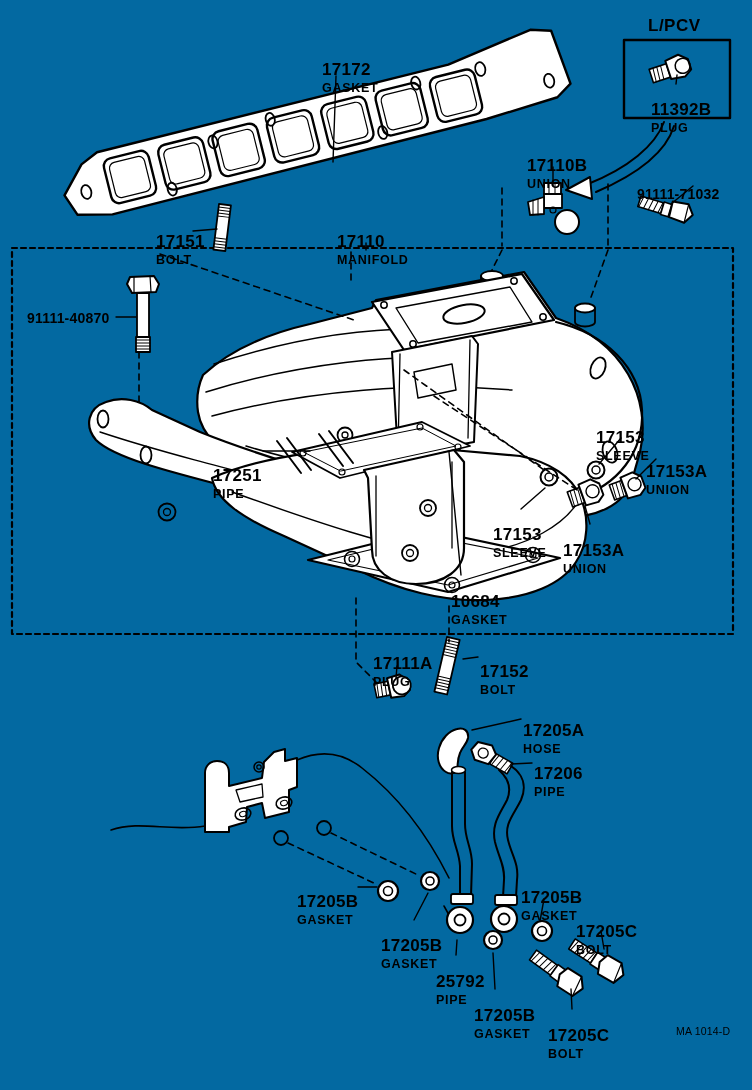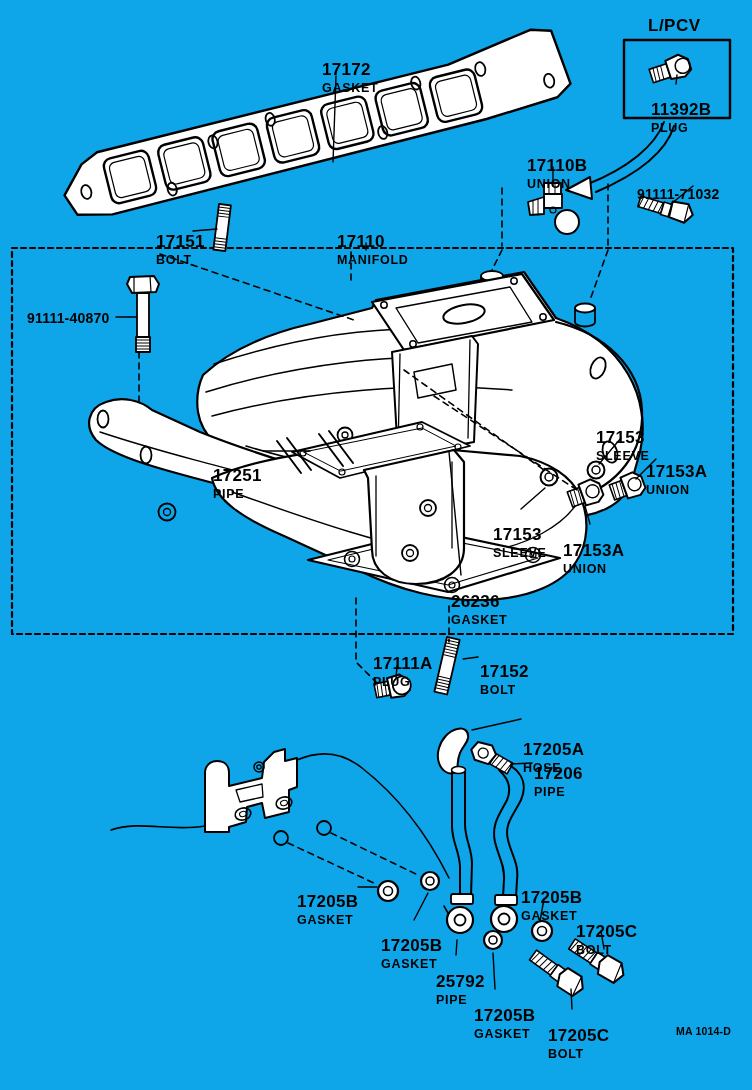--- a/index.html
+++ b/index.html
@@ -3,7 +3,7 @@
 <meta charset="utf-8">
 <style>
   html,body{margin:0;padding:0;background:#fff;}
-  #stage{position:relative;width:752px;height:1090px;background:#0ea5e9;overflow:hidden;
+  #stage{position:relative;width:752px;height:1090px;background:#0369a1;overflow:hidden;
          font-family:"Liberation Sans",sans-serif;color:#000;}
   #art{position:absolute;left:0;top:0;}
   .lbl{position:absolute;white-space:nowrap;color:#000;}

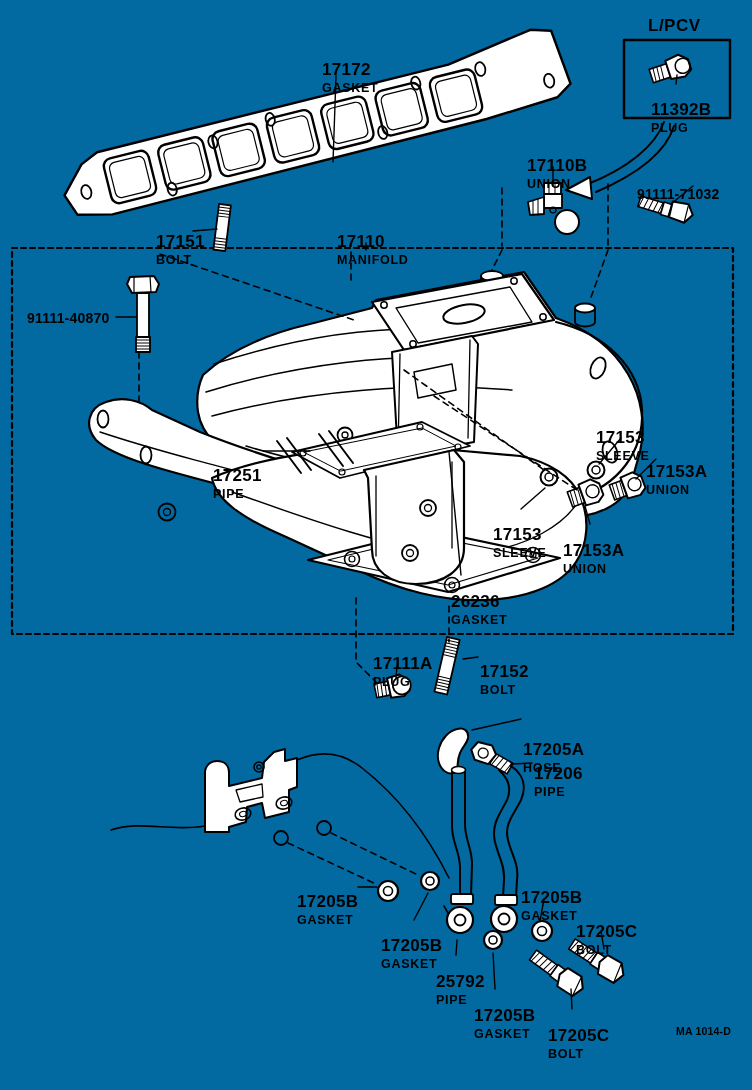--- a/index.html
+++ b/index.html
@@ -383,7 +383,7 @@
 </div>
 
 <div class="lbl" style="left:451px;top:576px">
-  <div class="num">26236</div>
+  <div class="num">10684</div>
   <div class="sub">GASKET</div>
 </div>
 

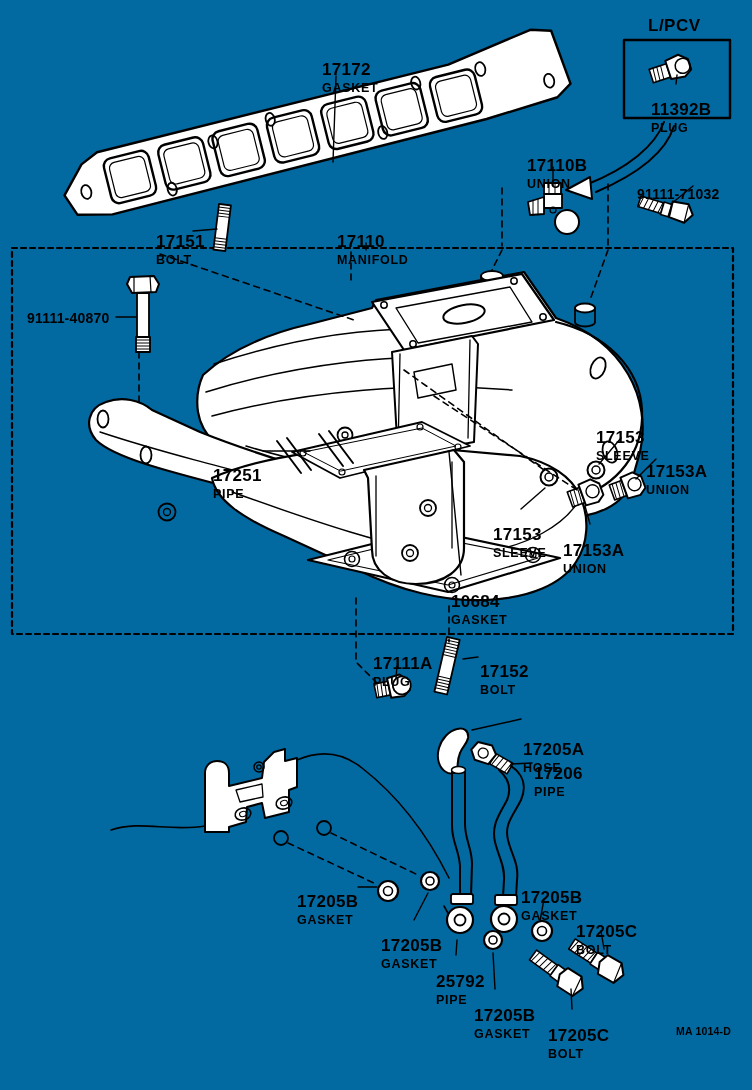--- a/index.html
+++ b/index.html
@@ -397,7 +397,7 @@
   <div class="sub">BOLT</div>
 </div>
 
-<div class="lbl" style="left:523px;top:724px">
+<div class="lbl" style="left:523px;top:705px">
   <div class="num">17205A</div>
   <div class="sub">HOSE</div>
 </div>

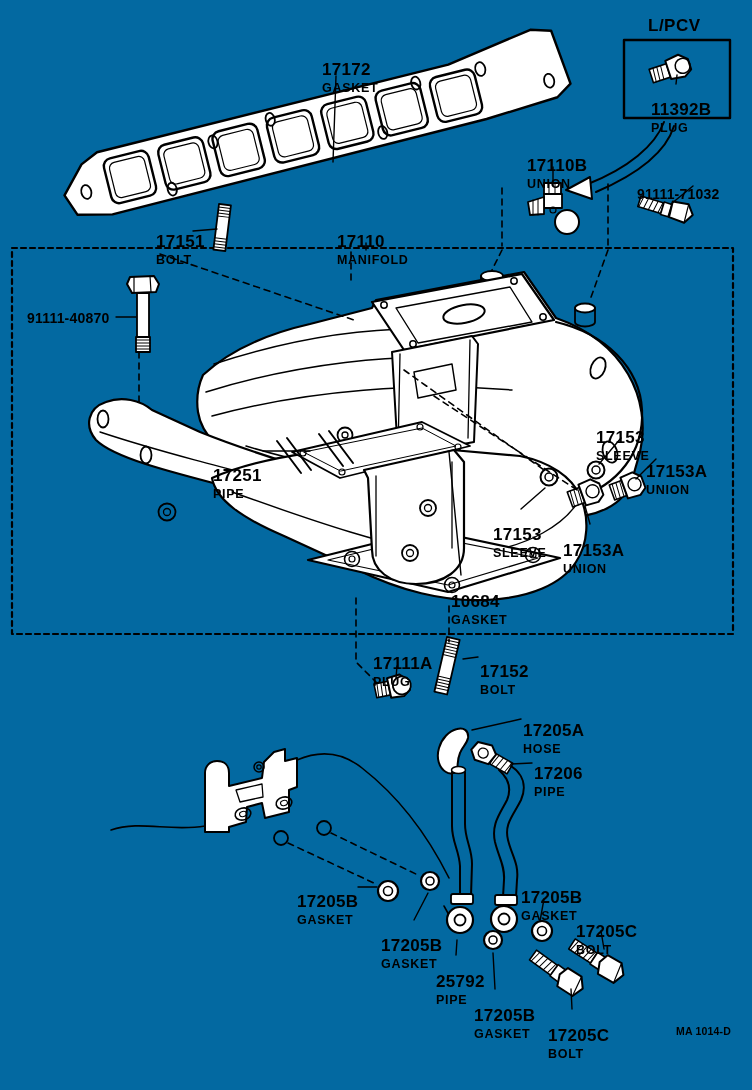--- a/index.html
+++ b/index.html
@@ -10,7 +10,7 @@
   .num{font-weight:700;font-size:17px;line-height:1;letter-spacing:.3px;margin-top:17px;}
   .sub{font-weight:700;font-size:12.5px;line-height:1;letter-spacing:.7px;margin-top:4px;}
   .small .num{font-size:14px;letter-spacing:.2px;}
-  .code{font-weight:700;font-size:10.5px;letter-spacing:.2px;}
+  .code{font-weight:400;font-size:10.5px;letter-spacing:.2px;}
   .title{font-weight:700;font-size:17px;letter-spacing:.5px;}
 </style>
 </head>

